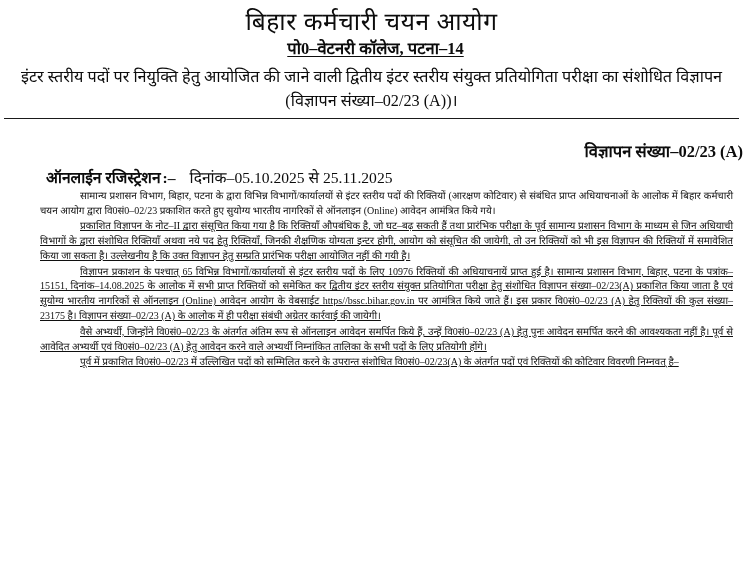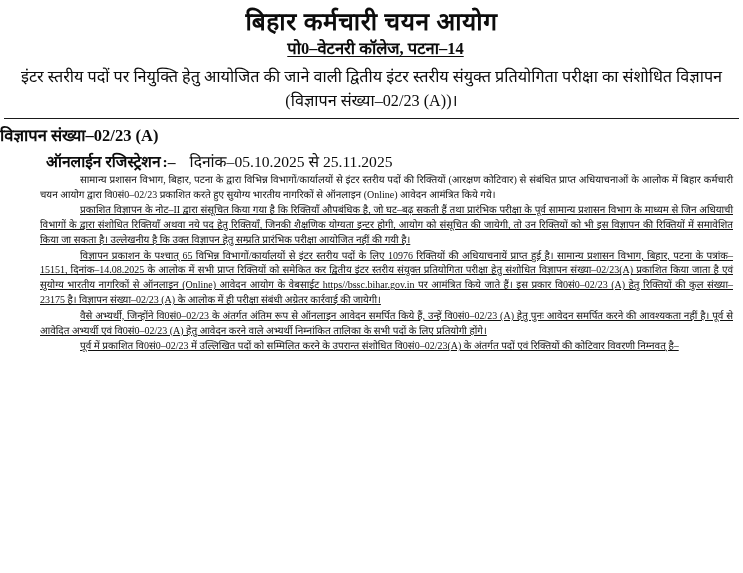--- a/index.html
+++ b/index.html
@@ -33,7 +33,7 @@
   }
   .org-title {
     font-size: 24.5px;
-    font-weight: 700;
+    font-weight: 400;
     letter-spacing: 0.6px;
     line-height: 1.28;
     color: #0c0c0c;

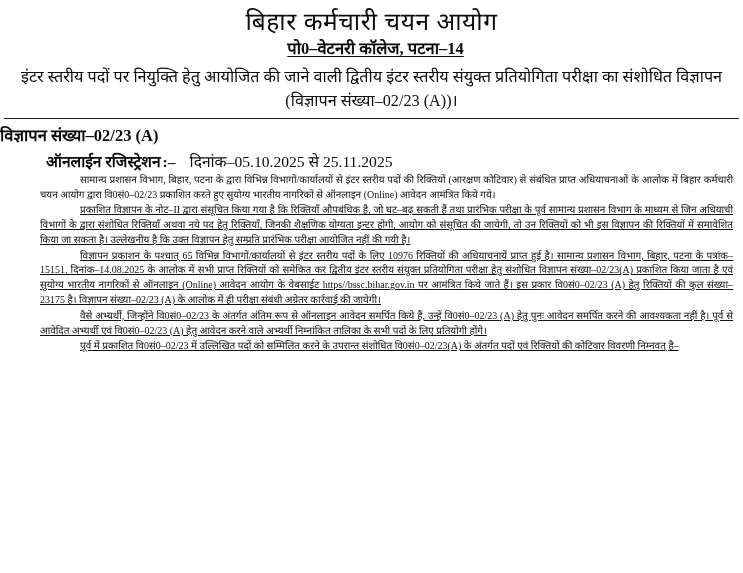--- a/index.html
+++ b/index.html
@@ -69,10 +69,10 @@
   }
 
   .advt-no {
-    text-align: left;
+    text-align: right;
     font-size: 16.5px;
     font-weight: 700;
-    margin-top: 6px;
+    margin-top: 22px;
     line-height: 1.3;
     color: #0c0c0c;
   }

